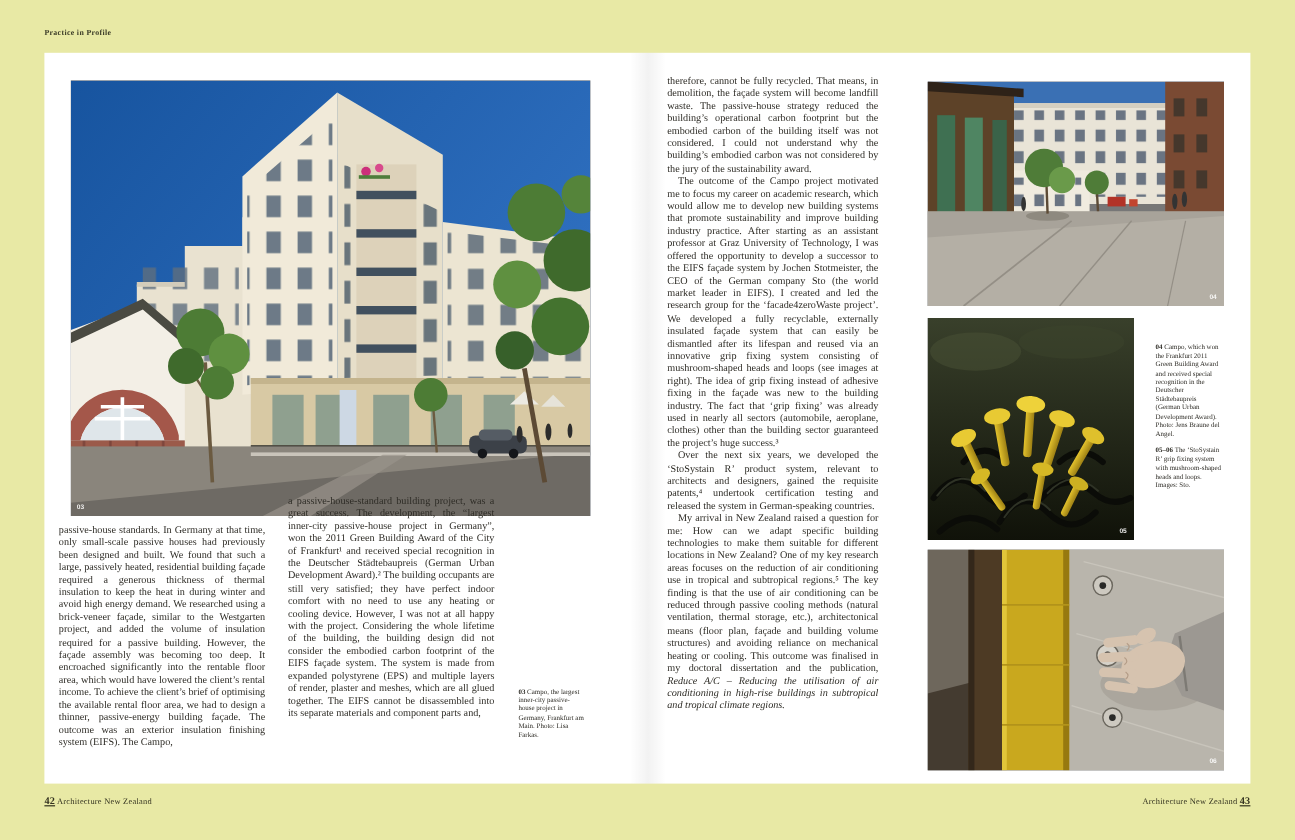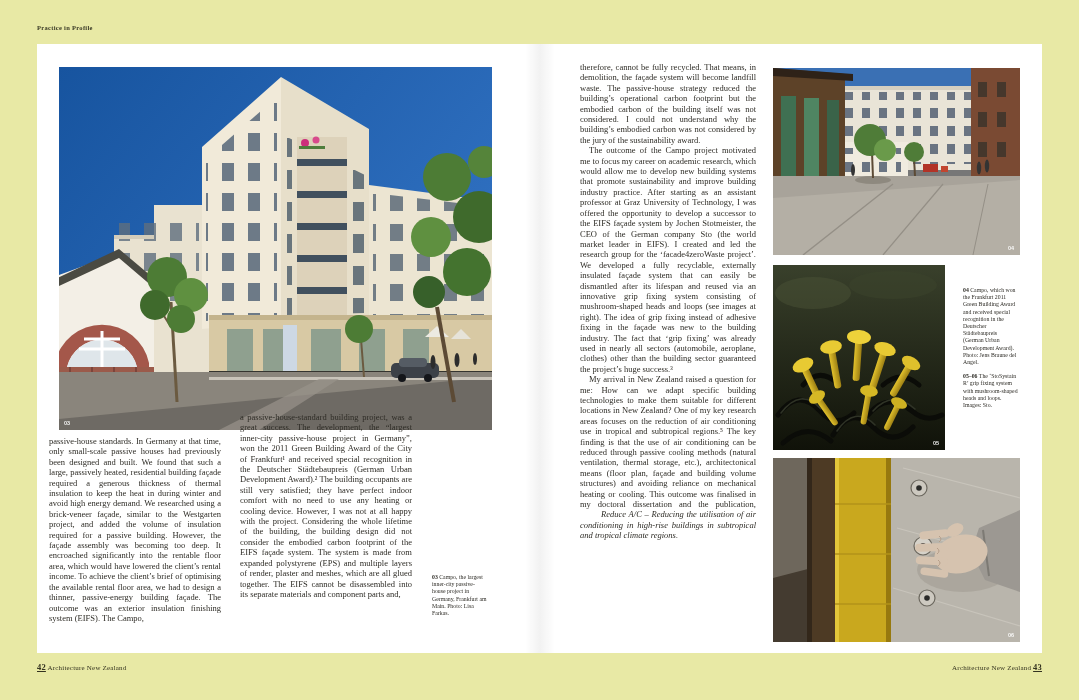--- a/index.html
+++ b/index.html
@@ -207,7 +207,7 @@
     </div>
   </div>
 
-  <div class="bodycol" style="left:580px;top:62px;width:176px;">
+  <div class="bodycol" style="left:556px;top:62px;width:176px;">
     <p>therefore, cannot be fully recycled. That means, in demolition, the façade system will become landfill waste. The passive-house strategy reduced the building’s operational carbon footprint but the embodied carbon of the building itself was not considered. I could not understand why the building’s embodied carbon was not considered by the jury of the sustainability award.</p>
     <p class="indent">The outcome of the Campo project motivated me to focus my career on academic research, which would allow me to develop new building systems that promote sustainability and improve building industry practice. After starting as an assistant professor at Graz University of Technology, I was offered the opportunity to develop a successor to the EIFS façade system by Jochen Stotmeister, the CEO of the German company Sto (the world market leader in EIFS). I created and led the research group for the ‘facade4zeroWaste project’. We developed a fully recyclable, externally insulated façade system that can easily be dismantled after its lifespan and reused via an innovative grip fixing system consisting of mushroom-shaped heads and loops (see images at right). The idea of grip fixing instead of adhesive fixing in the façade was new to the building industry. The fact that ‘grip fixing’ was already used in nearly all sectors (automobile, aeroplane, clothes) other than the building sector guaranteed the project’s huge success.³</p>
     <p class="indent"><span>My arrival in New Zealand raised a question for me: How can we adapt specific building technologies to make them suitable for different locations in New Zealand? One of my key research areas focuses on the reduction of air conditioning use in tropical and subtropical regions.⁵ The key finding is that the use of air conditioning can be reduced through passive cooling methods (natural ventilation, thermal storage, etc.), architectonical means (floor plan, façade and building volume structures) and avoiding reliance on mechanical heating or cooling. This outcome was finalised in my doctoral dissertation and the publication, </span><em>Reduce A/C – Reducing the utilisation of air conditioning in high-rise buildings in subtropical and tropical climate regions.</em></p>

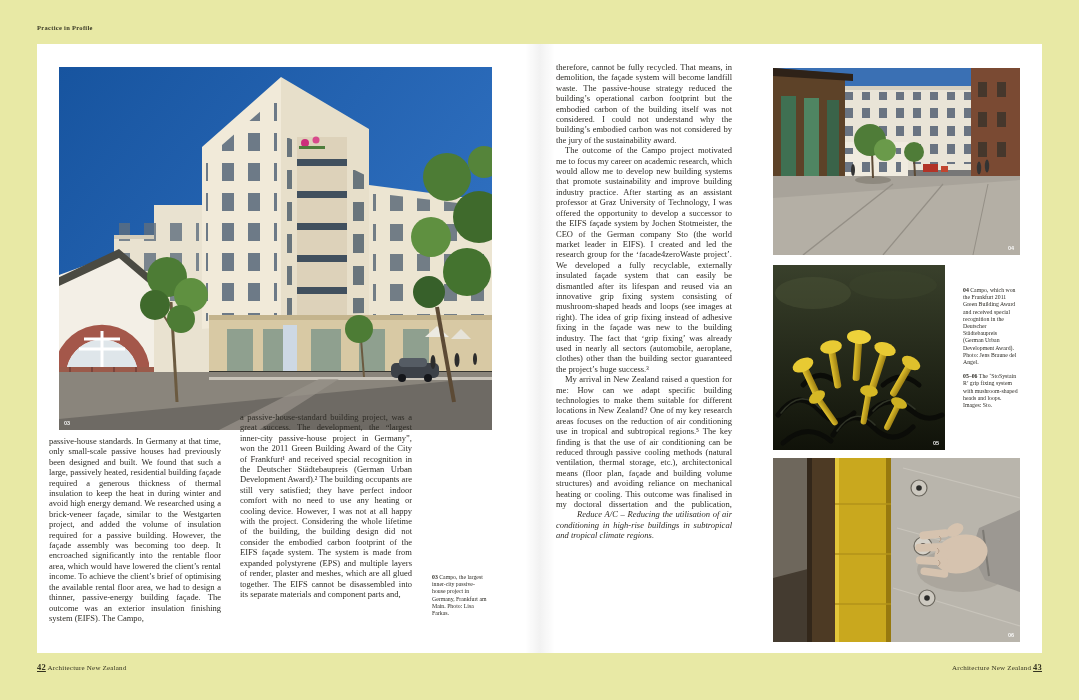--- a/index.html
+++ b/index.html
@@ -210,6 +210,7 @@
   <div class="bodycol" style="left:556px;top:62px;width:176px;">
     <p>therefore, cannot be fully recycled. That means, in demolition, the façade system will become landfill waste. The passive-house strategy reduced the building’s operational carbon footprint but the embodied carbon of the building itself was not considered. I could not understand why the building’s embodied carbon was not considered by the jury of the sustainability award.</p>
     <p class="indent">The outcome of the Campo project motivated me to focus my career on academic research, which would allow me to develop new building systems that promote sustainability and improve building industry practice. After starting as an assistant professor at Graz University of Technology, I was offered the opportunity to develop a successor to the EIFS façade system by Jochen Stotmeister, the CEO of the German company Sto (the world market leader in EIFS). I created and led the research group for the ‘facade4zeroWaste project’. We developed a fully recyclable, externally insulated façade system that can easily be dismantled after its lifespan and reused via an innovative grip fixing system consisting of mushroom-shaped heads and loops (see images at right). The idea of grip fixing instead of adhesive fixing in the façade was new to the building industry. The fact that ‘grip fixing’ was already used in nearly all sectors (automobile, aeroplane, clothes) other than the building sector guaranteed the project’s huge success.³</p>
+    <p class="indent">Over the next six years, we developed the ‘StoSystain R’ product system, relevant to architects and designers, gained the requisite patents,⁴ undertook certification testing and released the system in German-speaking countries.</p>
     <p class="indent"><span>My arrival in New Zealand raised a question for me: How can we adapt specific building technologies to make them suitable for different locations in New Zealand? One of my key research areas focuses on the reduction of air conditioning use in tropical and subtropical regions.⁵ The key finding is that the use of air conditioning can be reduced through passive cooling methods (natural ventilation, thermal storage, etc.), architectonical means (floor plan, façade and building volume structures) and avoiding reliance on mechanical heating or cooling. This outcome was finalised in my doctoral dissertation and the publication, </span><em>Reduce A/C – Reducing the utilisation of air conditioning in high-rise buildings in subtropical and tropical climate regions.</em></p>
   </div>
 

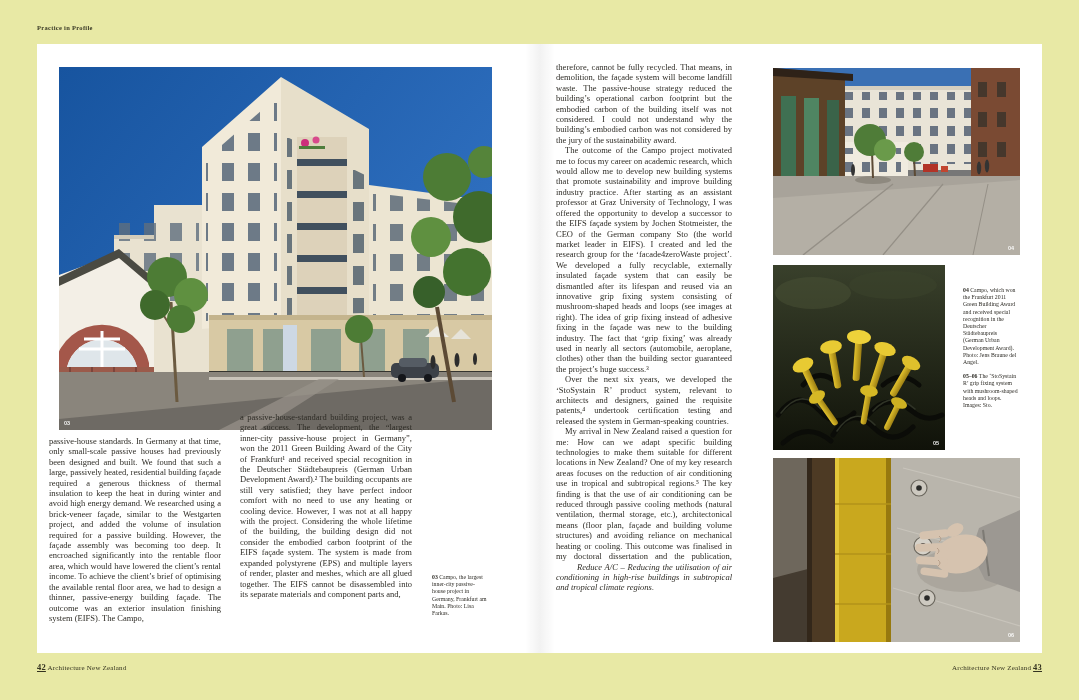--- a/index.html
+++ b/index.html
@@ -43,7 +43,7 @@
   }
   .bodycol p{margin:0;}
   .bodycol p.indent{text-indent:9px;}
-  .bodycol em{margin-left:21px;}
+  .bodycol em{}
   .caption{
     position:absolute;
     font-size:5.8px;line-height:7.2px;

